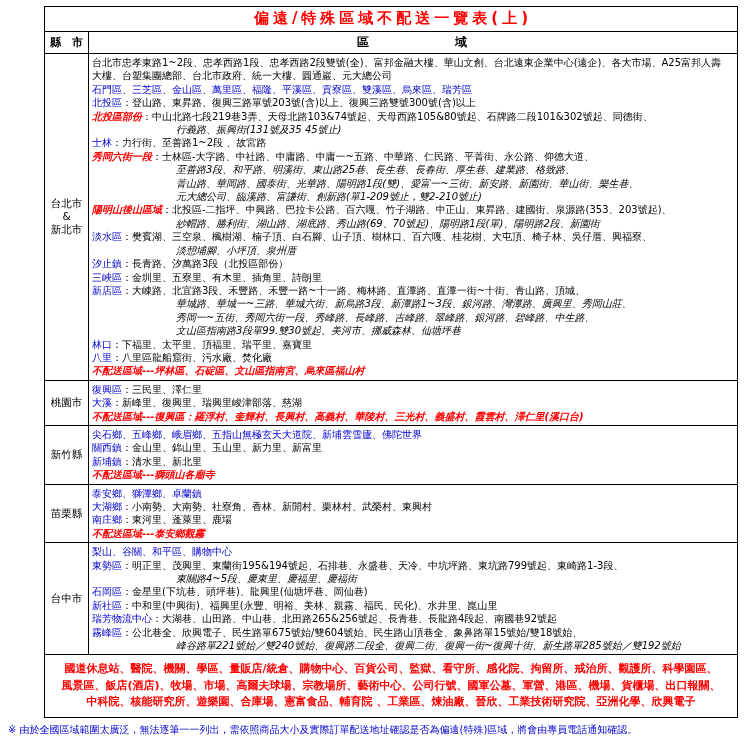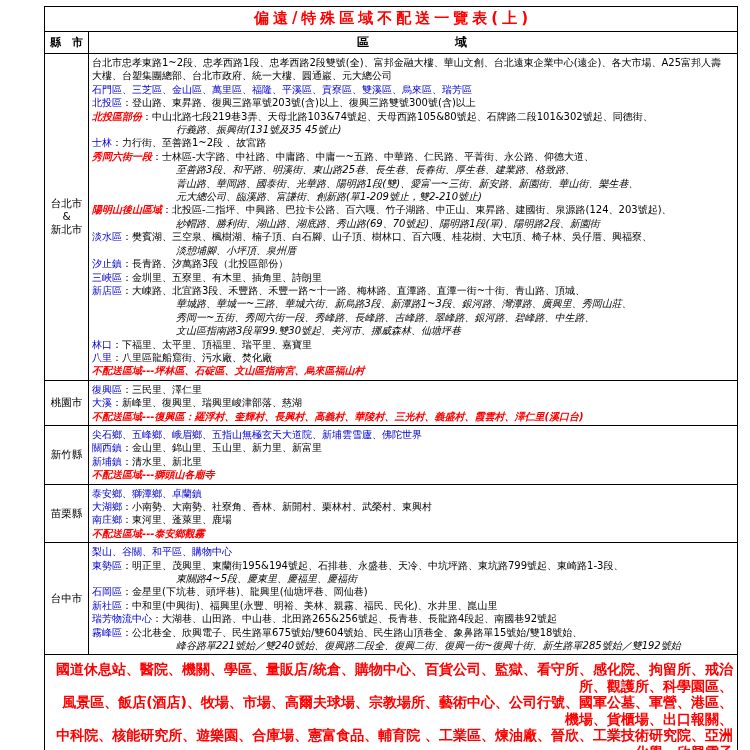--- a/index.html
+++ b/index.html
@@ -73,7 +73,7 @@
             <div class="line indent"><span class="c-black">至善路3段、和平路、明溪街、東山路25巷、長生巷、長春街、厚生巷、建業路、格致路、</span></div>
             <div class="line indent"><span class="c-black">菁山路、華岡路、國泰街、光華路、陽明路1段(雙)、愛富一~三街、新安路、新園街、華山街、樂生巷、</span></div>
             <div class="line indent"><span class="c-black">元大總公司、臨溪路、富謙街、創新路(單1-209號止，雙2-210號止)</span></div>
-            <div class="line"><span class="c-red">陽明山後山區域</span><span class="c-black">：北投區-二指坪、中興路、巴拉卡公路、百六嘎、竹子湖路、中正山、東昇路、建國街、泉源路(124、203號起)、</span></div>
+            <div class="line"><span class="c-red">陽明山後山區域</span><span class="c-black">：北投區-二指坪、中興路、巴拉卡公路、百六嘎、竹子湖路、中正山、東昇路、建國街、泉源路(353、203號起)、</span></div>
             <div class="line indent"><span class="c-black">紗帽路、勝利街、湖山路、湖底路、秀山路(69、70號起)、陽明路1段(單)、陽明路2段、新園街</span></div>
             <div class="line"><span class="c-blue">淡水區</span><span class="c-black">：樊賓湖、三空泉、楓樹湖、楠子頂、白石腳、山子頂、樹林口、百六嘎、桂花樹、大屯頂、椅子林、吳仔厝、興福寮、</span></div>
             <div class="line indent"><span class="c-black">淡憩埔腳、小坪頂、泉州厝</span></div>

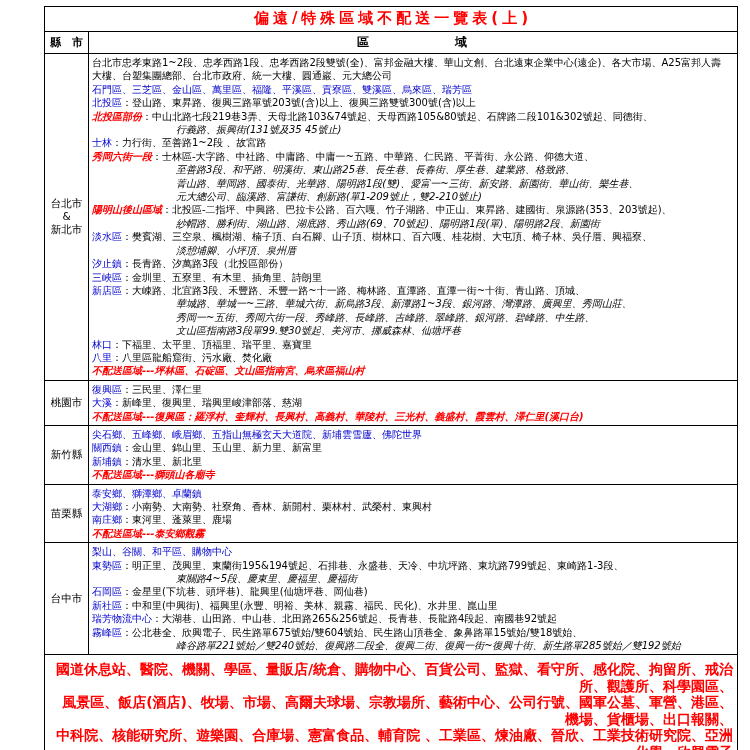--- a/index.html
+++ b/index.html
@@ -33,8 +33,8 @@
   .c-red{color:#ff0000;font-weight:bold;font-style:italic;}
   .red-block{padding:6px 4px;}
   .fline{
-    text-align:right;color:#ff0000;font-weight:bold;
-    font-size:14px;line-height:16.5px;
+    text-align:center;color:#ff0000;font-weight:bold;
+    font-size:11px;line-height:16.5px;
   }
   .footnote{
     margin:5px 0 0 -36px;color:#0000cc;font-size:10px;line-height:13px;

